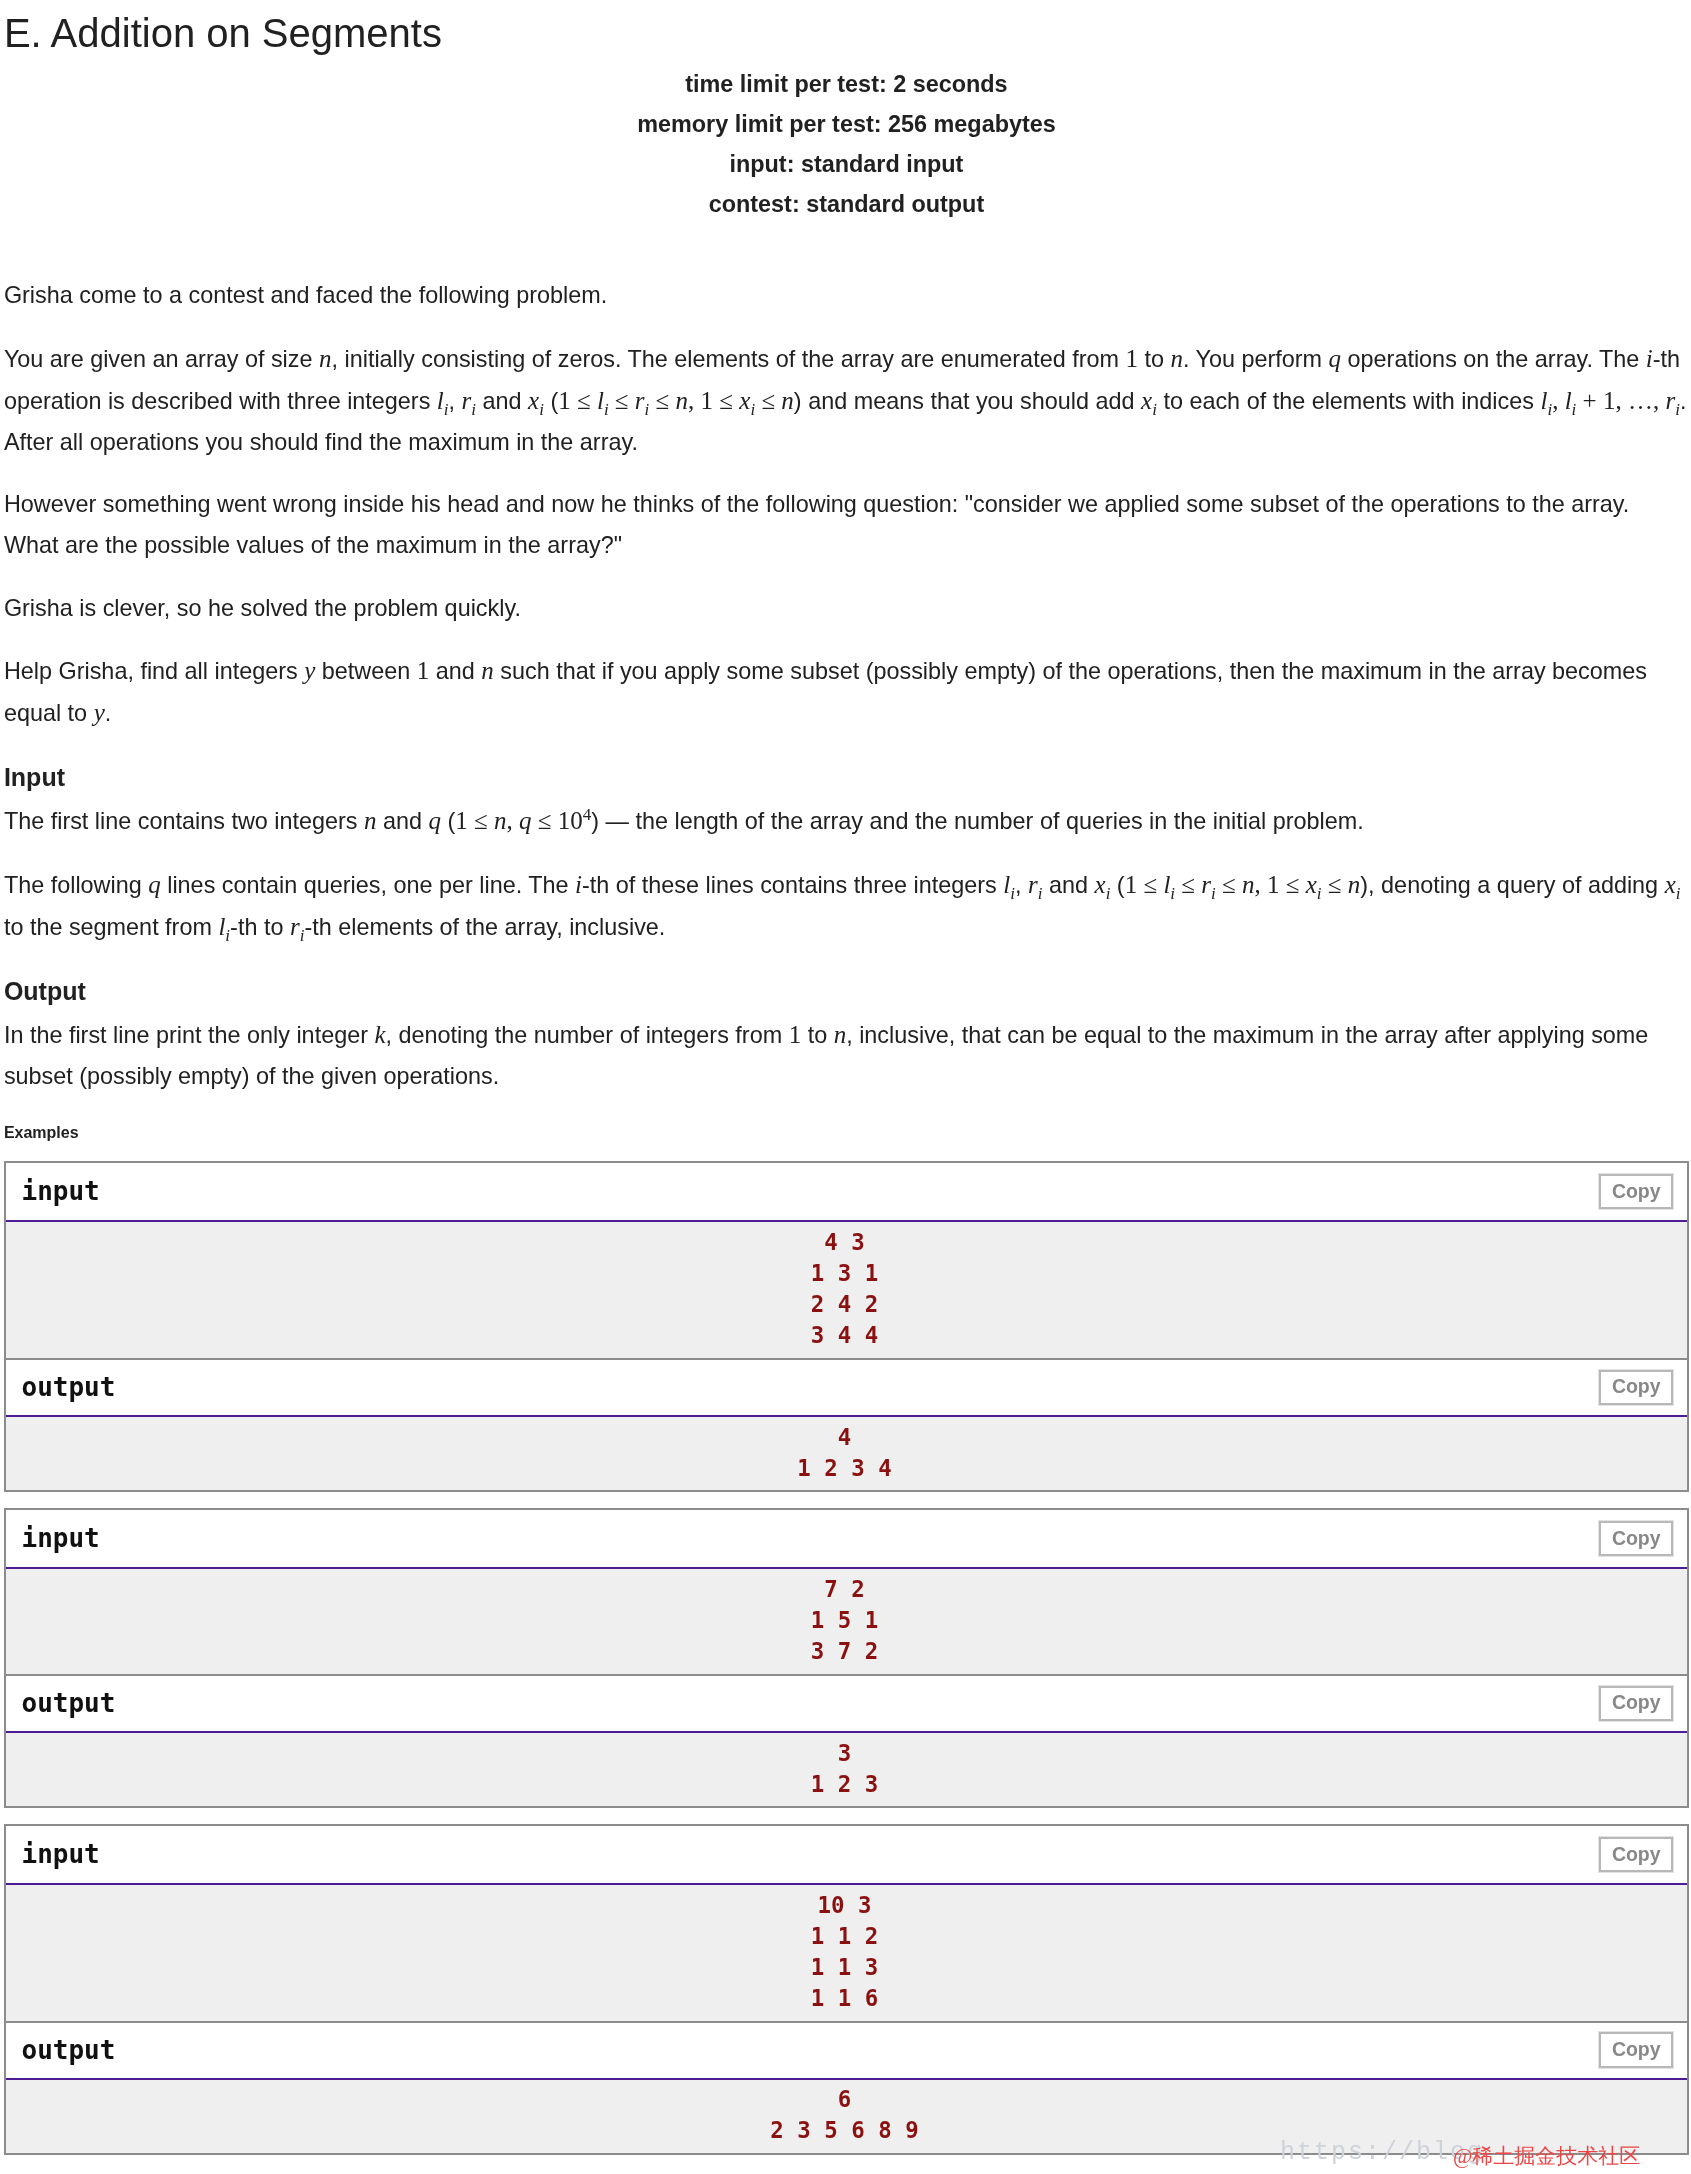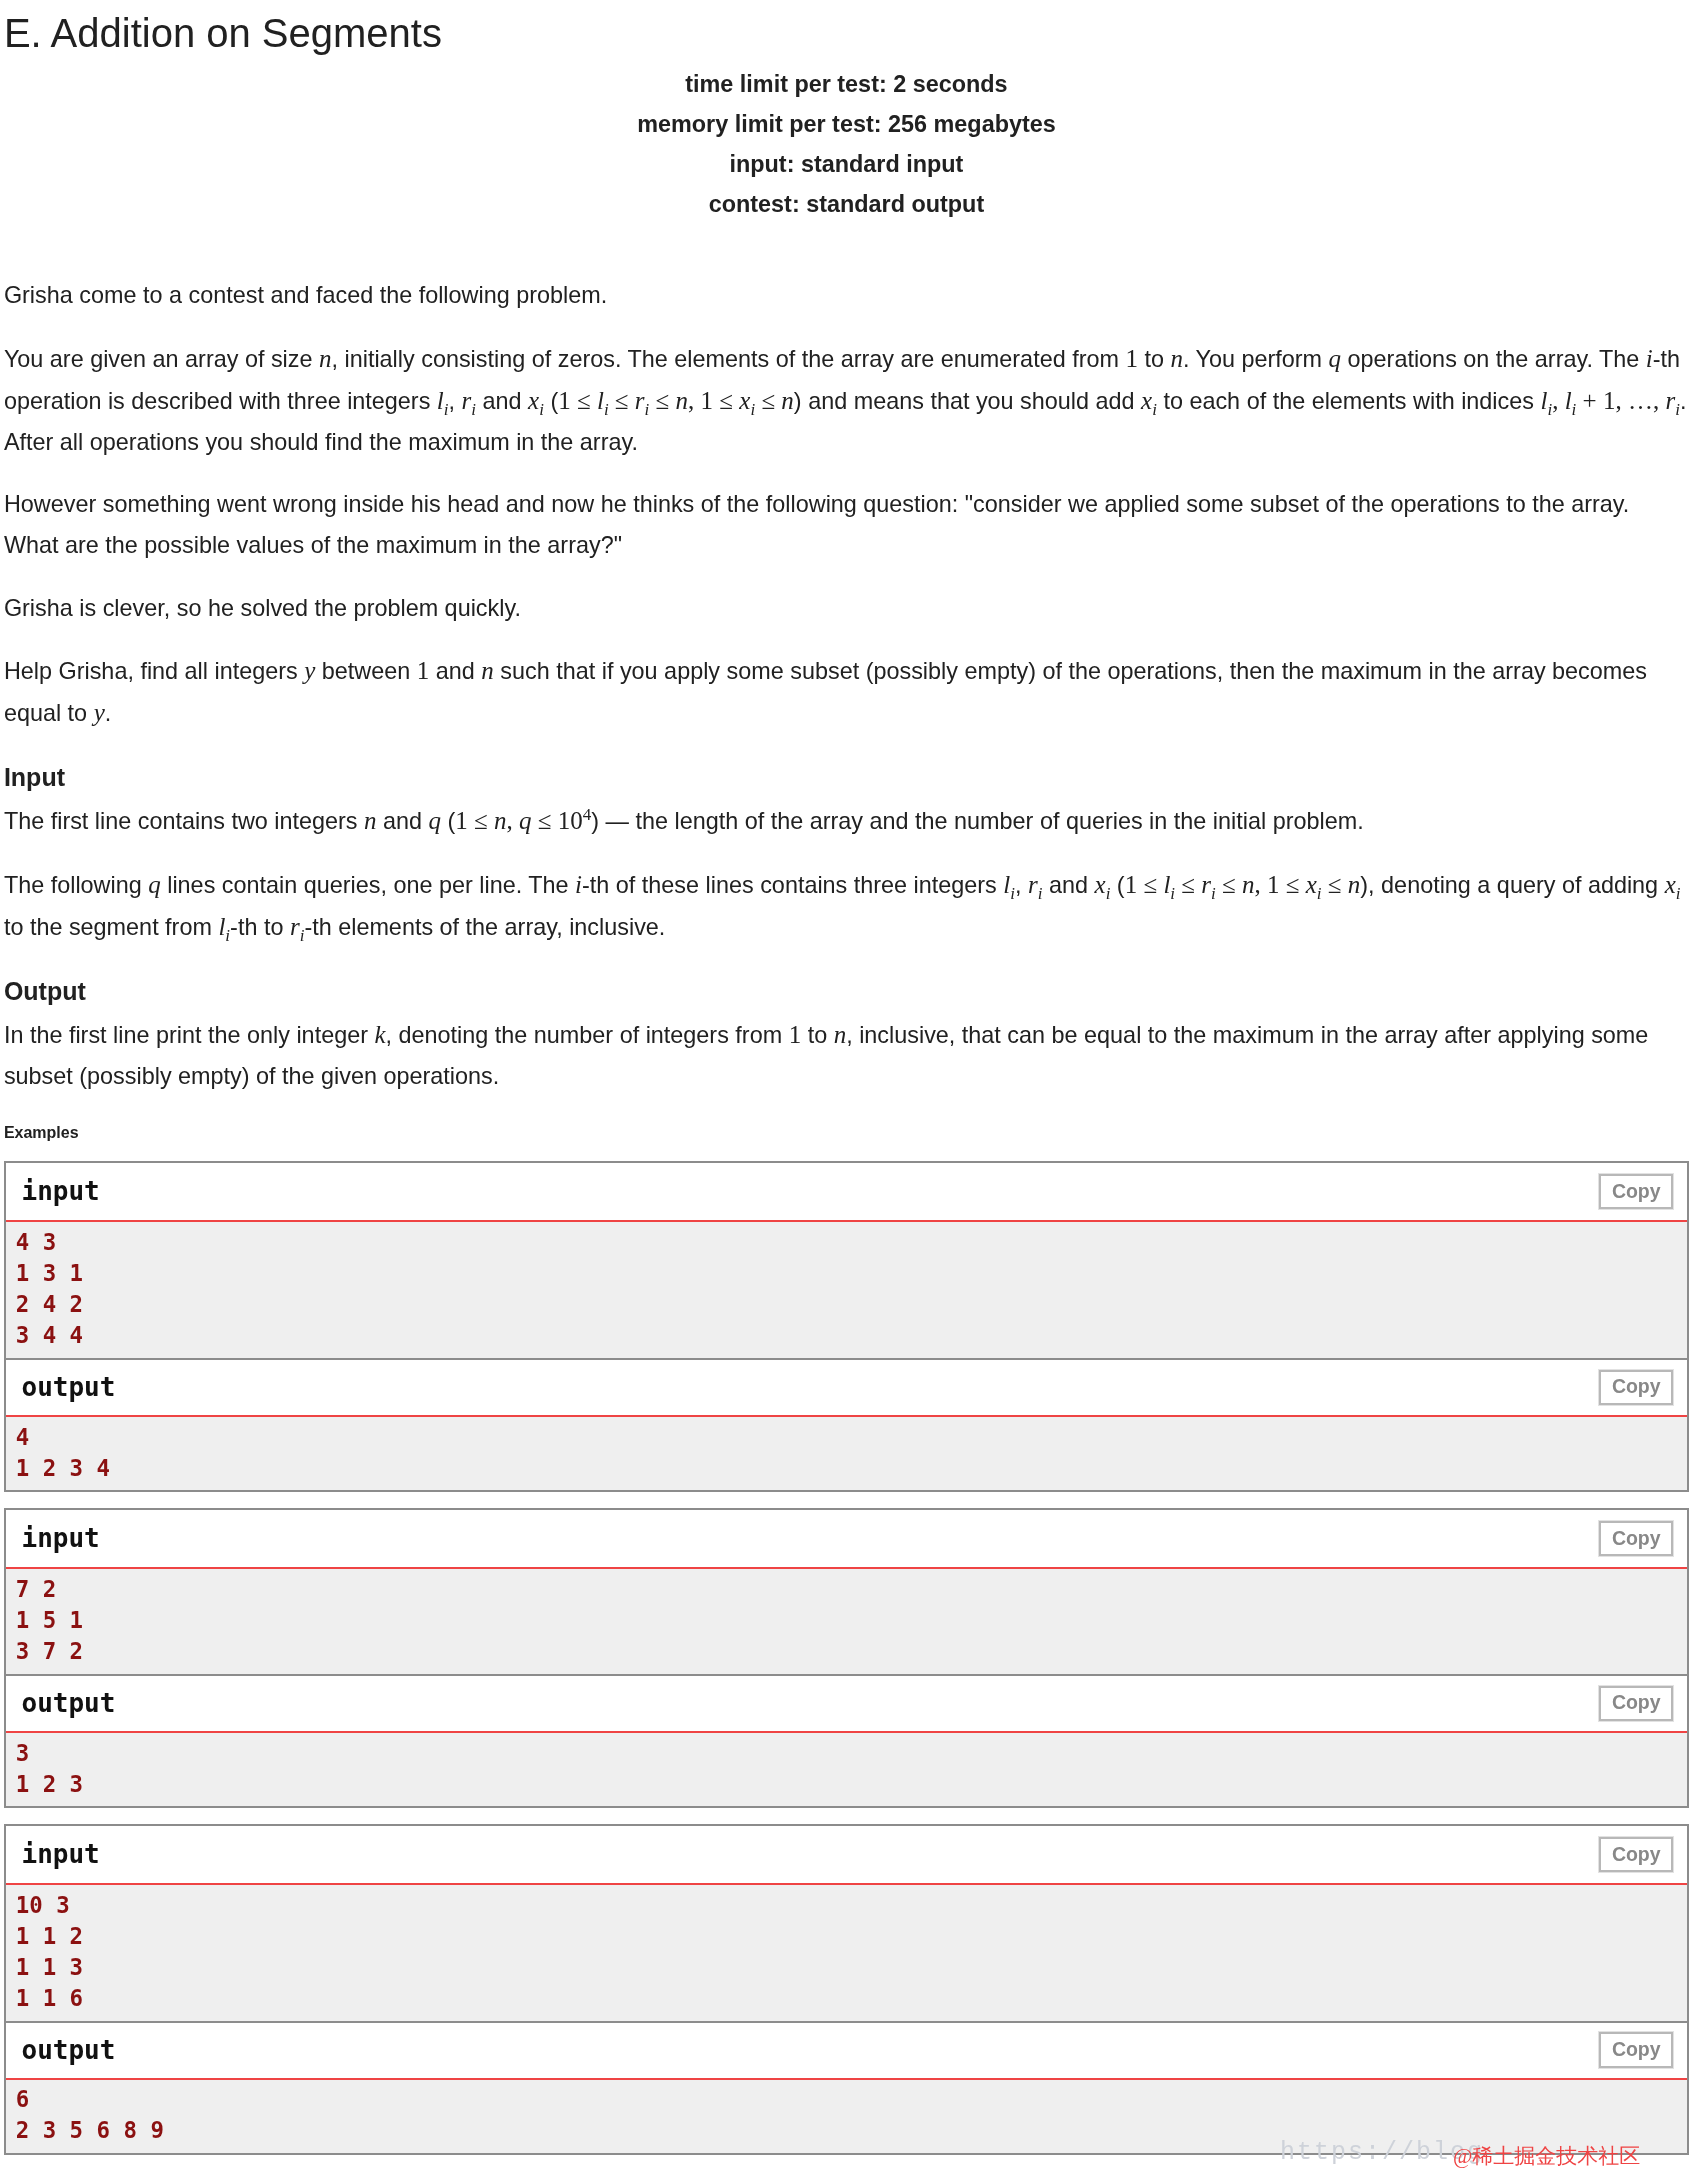--- a/index.html
+++ b/index.html
@@ -96,7 +96,7 @@
   .ex-pre {
     margin: 0;
     background: #efefef;
-    border-top: 2px solid #ef4444;
+    border-top: 2px solid #4c1d95;
     padding: 4.9px 13.7px 6.8px 9.8px;
     font-family: "DejaVu Sans Mono", monospace;
     font-weight: 700;
@@ -104,6 +104,7 @@
     line-height: 31px;
     color: #8b1111;
     white-space: pre;
+    text-align: center;
   }
 
   

